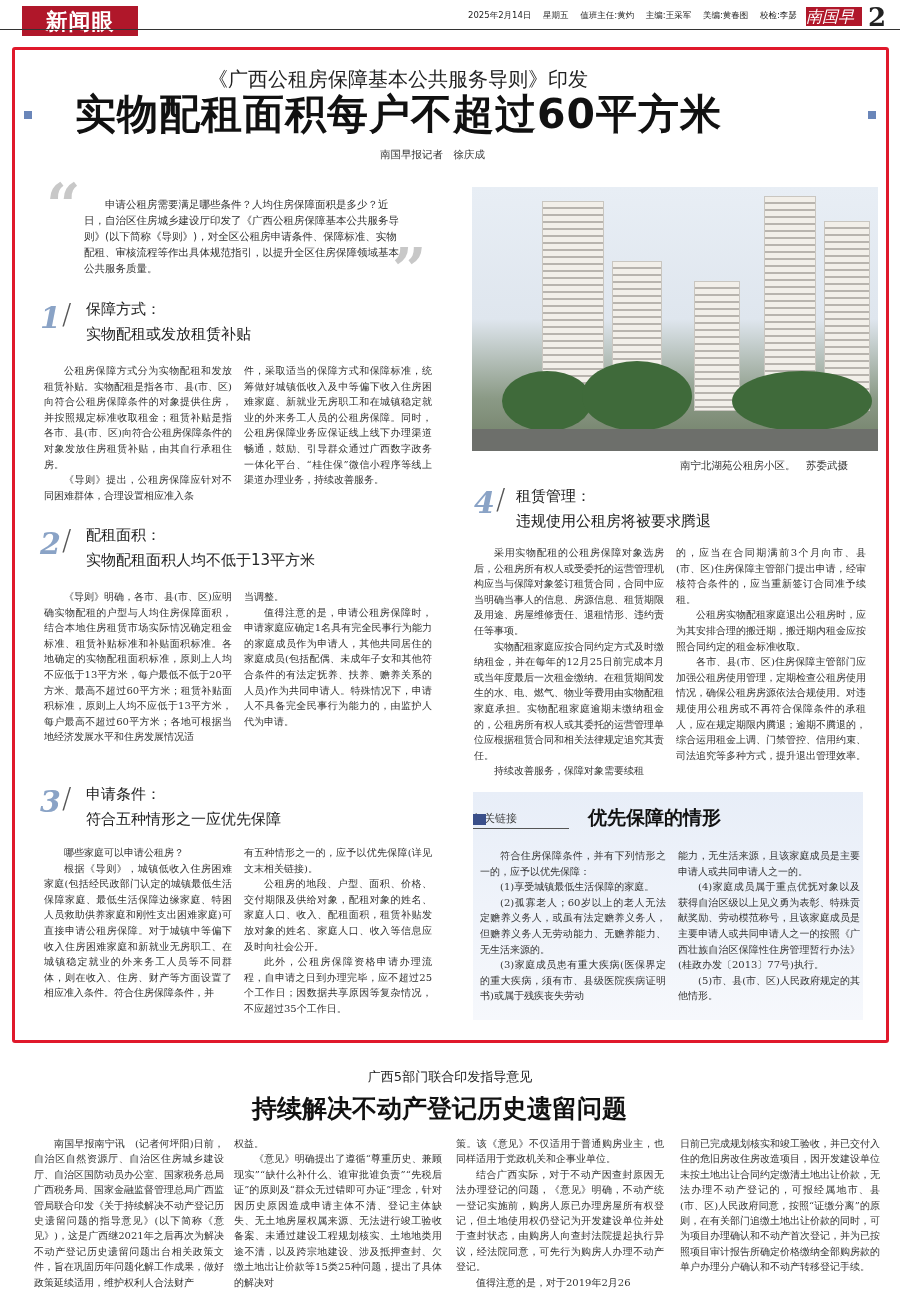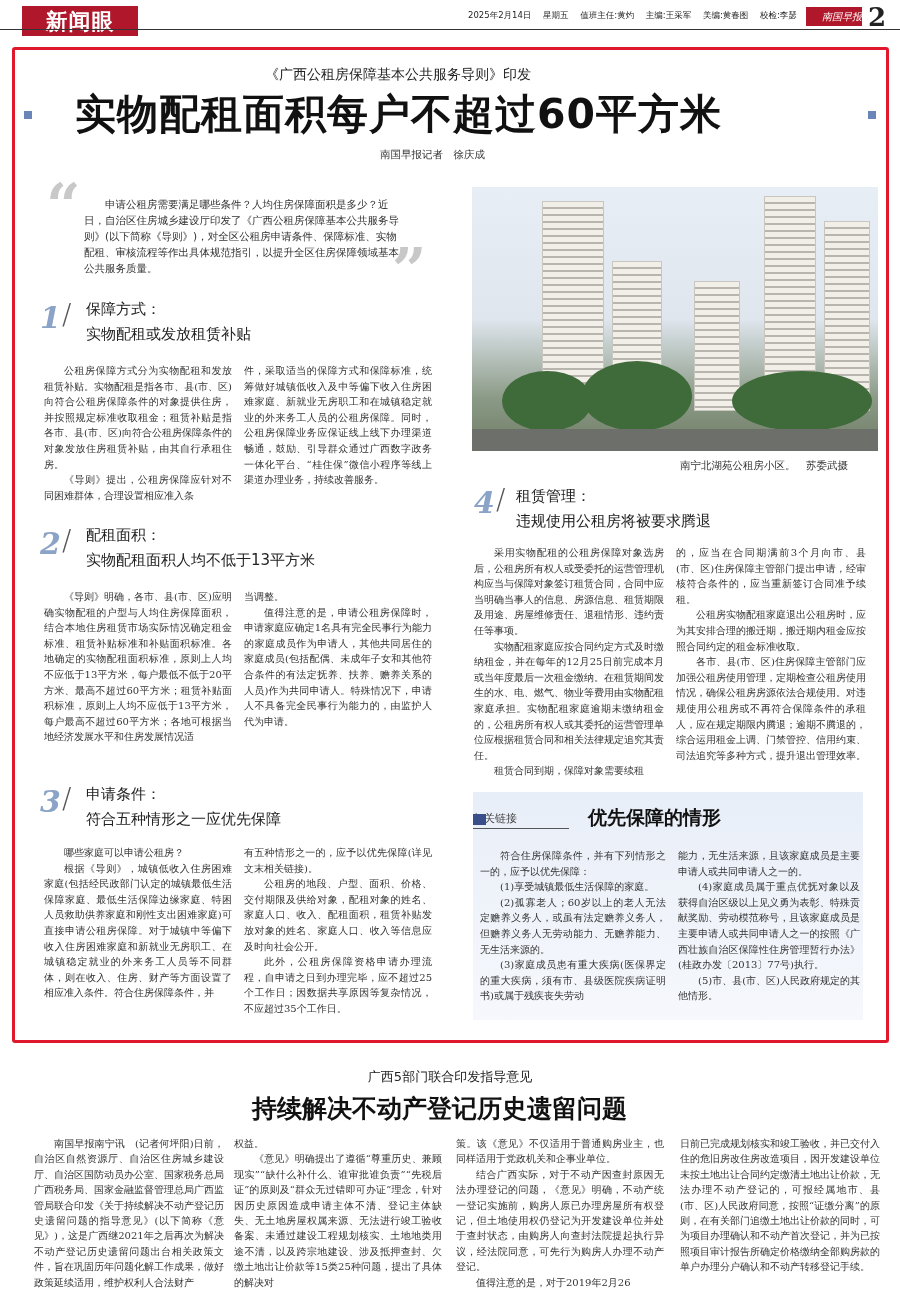--- a/index.html
+++ b/index.html
@@ -9,7 +9,7 @@
 .masthead{position:absolute;left:22px;top:6px;width:116px;height:30px;background:#b0172a;color:#fff;font-family:"DejaVu Serif",serif;font-size:22px;font-weight:bold;line-height:30px;text-align:center;letter-spacing:1px}
 .meta{position:absolute;left:468px;top:10px;font-size:8.5px;color:#222;white-space:nowrap}
 .meta span{margin-right:9px}
-.logo{position:absolute;left:806px;top:7px;width:56px;height:19px;background:#b0172a;color:#fff;font-family:"DejaVu Serif",serif;font-size:10px;line-height:19px;text-align:right;font-style:italic}
+.logo{position:absolute;left:806px;top:7px;width:56px;height:19px;background:#b0172a;color:#fff;font-family:"DejaVu Serif",serif;font-size:16px;line-height:19px;text-align:left;font-style:italic}
 .pageno{position:absolute;left:868px;top:2px;font-size:26px;font-weight:bold;font-family:"DejaVu Serif",serif}
 .frame{position:absolute;left:12px;top:47px;width:877px;height:996px;border:3px solid #e0182b;border-radius:3px}
 .kicker{position:absolute;left:0;width:796px;text-align:center;top:66px;font-size:14px;color:#222}

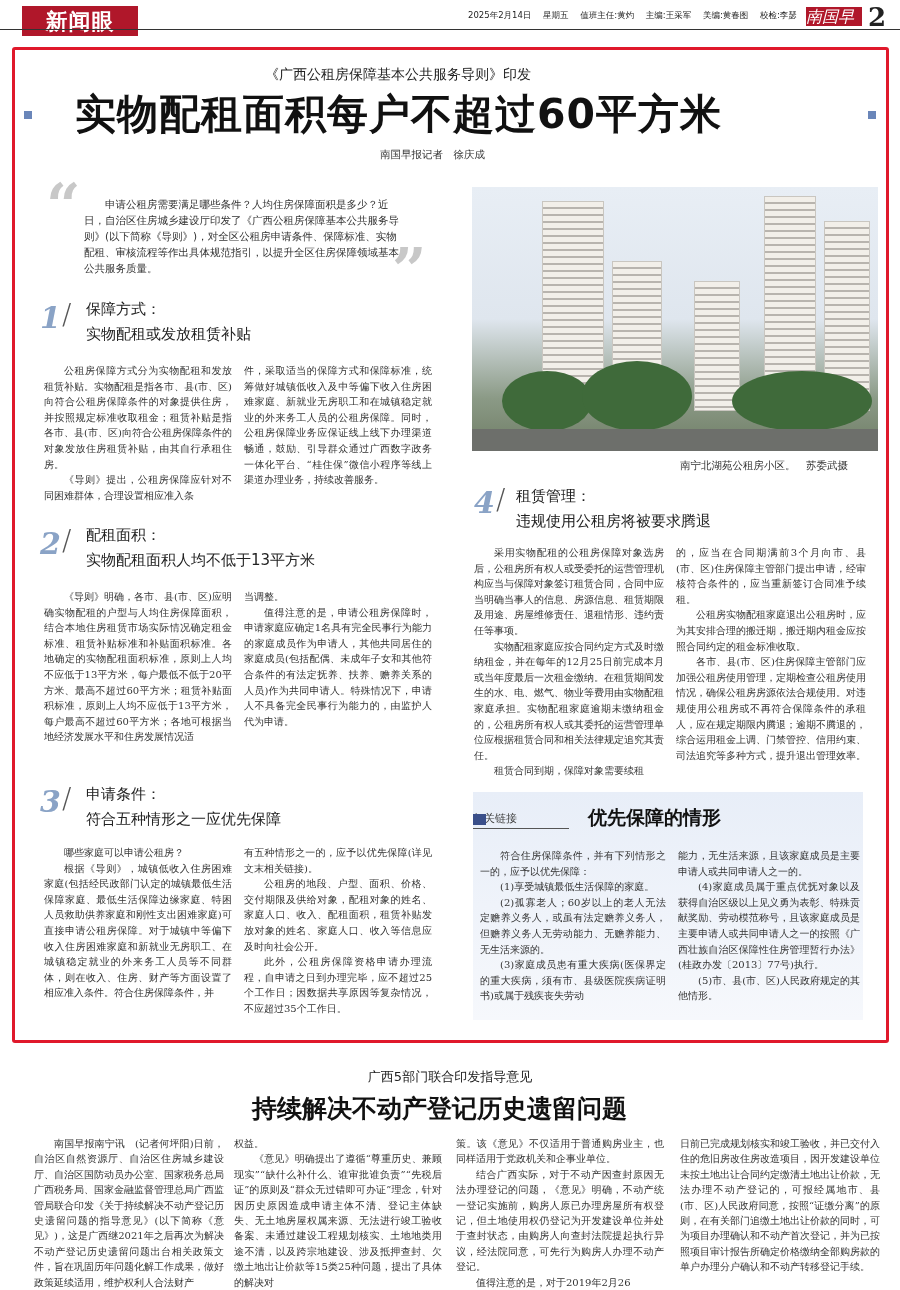--- a/index.html
+++ b/index.html
@@ -12,7 +12,7 @@
 .logo{position:absolute;left:806px;top:7px;width:56px;height:19px;background:#b0172a;color:#fff;font-family:"DejaVu Serif",serif;font-size:16px;line-height:19px;text-align:left;font-style:italic}
 .pageno{position:absolute;left:868px;top:2px;font-size:26px;font-weight:bold;font-family:"DejaVu Serif",serif}
 .frame{position:absolute;left:12px;top:47px;width:877px;height:996px;border:3px solid #e0182b;border-radius:3px}
-.kicker{position:absolute;left:0;width:796px;text-align:center;top:66px;font-size:14px;color:#222}
+.kicker{position:absolute;left:0;width:796px;text-align:center;top:66px;font-size:20px;color:#222}
 .headline{position:absolute;left:0;width:797px;text-align:center;top:87px;font-size:41px;font-weight:bold;letter-spacing:1px;color:#111}
 .hbar{position:absolute;top:111px;width:8px;height:8px;background:#6a86b9}
 .byline{position:absolute;left:380px;top:148px;font-size:10.5px;color:#333}

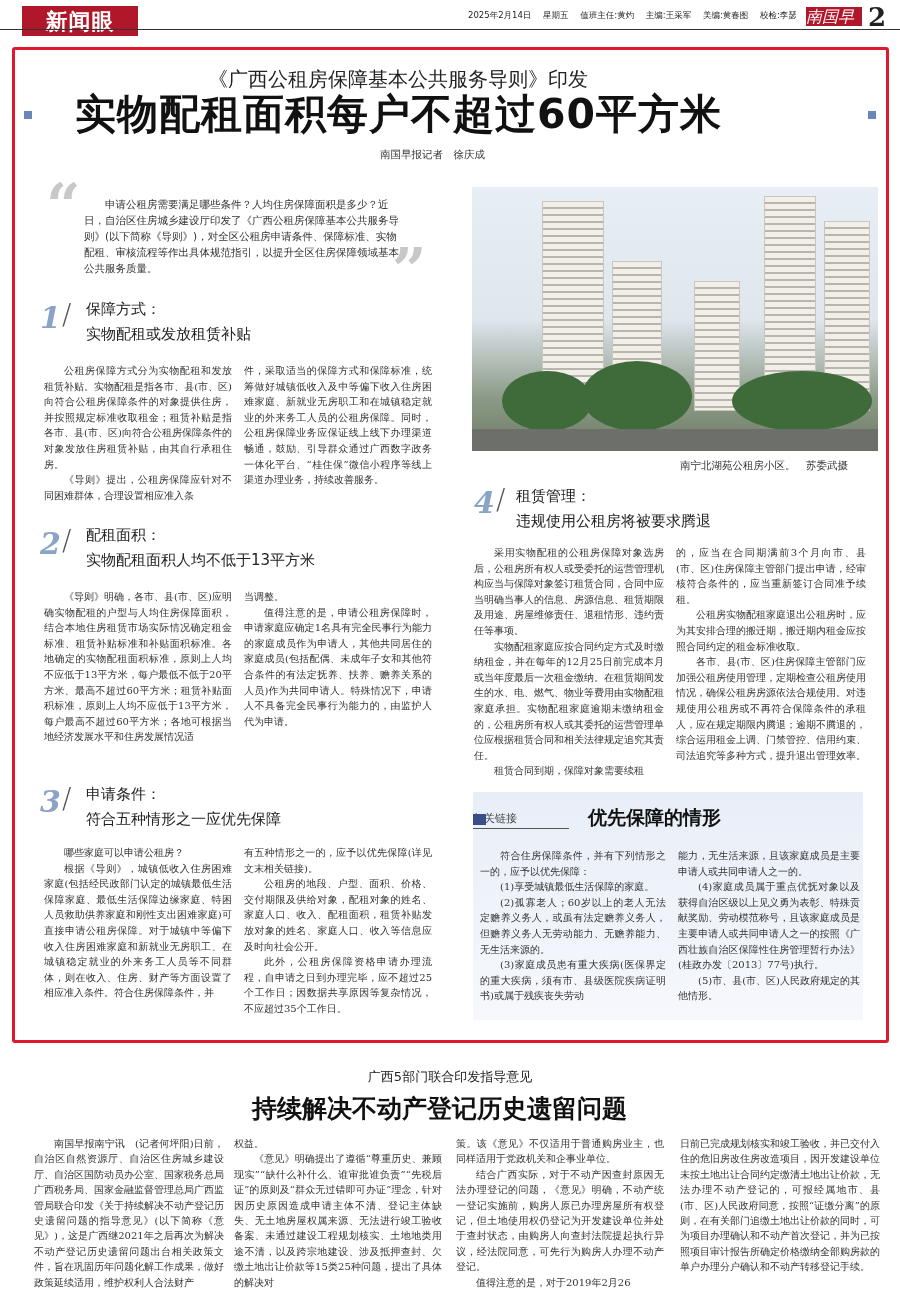--- a/index.html
+++ b/index.html
@@ -143,7 +143,7 @@
 <div class="col" style="left:474px;top:545px;width:190px">
   <p>采用实物配租的公租房保障对象选房后，公租房所有权人或受委托的运营管理机构应当与保障对象签订租赁合同，合同中应当明确当事人的信息、房源信息、租赁期限及用途、房屋维修责任、退租情形、违约责任等事项。</p>
   <p>实物配租家庭应按合同约定方式及时缴纳租金，并在每年的12月25日前完成本月或当年度最后一次租金缴纳。在租赁期间发生的水、电、燃气、物业等费用由实物配租家庭承担。实物配租家庭逾期未缴纳租金的，公租房所有权人或其委托的运营管理单位应根据租赁合同和相关法律规定追究其责任。</p>
-  <p>租赁合同到期，保障对象需要续租</p>
+  <p>持续改善服务，保障对象需要续租</p>
 </div>
 <div class="col" style="left:676px;top:545px;width:190px">
   <p class="noind">的，应当在合同期满前3个月向市、县(市、区)住房保障主管部门提出申请，经审核符合条件的，应当重新签订合同准予续租。</p>

